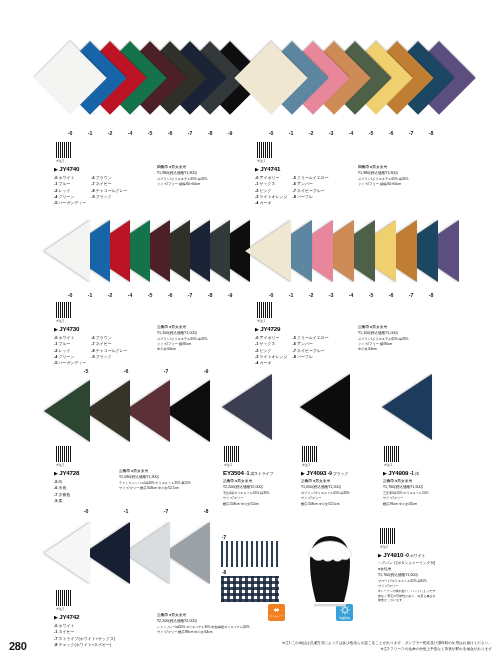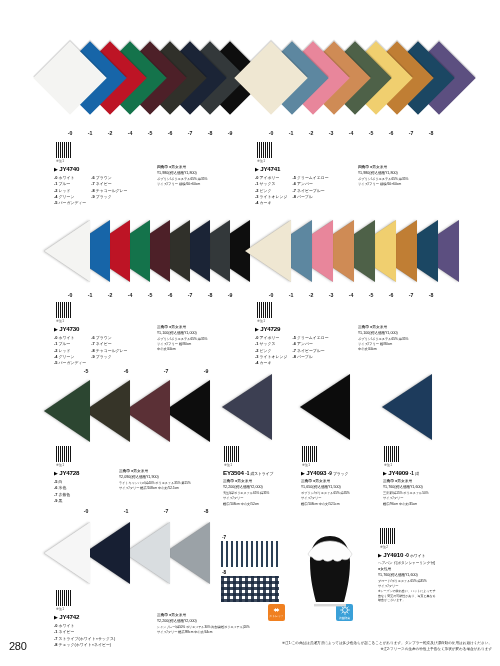--- a/index.html
+++ b/index.html
@@ -57,7 +57,7 @@
 
   .pagenum {
     position: absolute; left: 9px; bottom: 14px;
-    font-size: 11px; font-weight: normal; color: #111; letter-spacing: -.3px;
+    font-size: 11px; font-weight: bold; color: #111; letter-spacing: -.3px;
   }
   .footnote {
     position: absolute; right: 8px; bottom: 14px;

